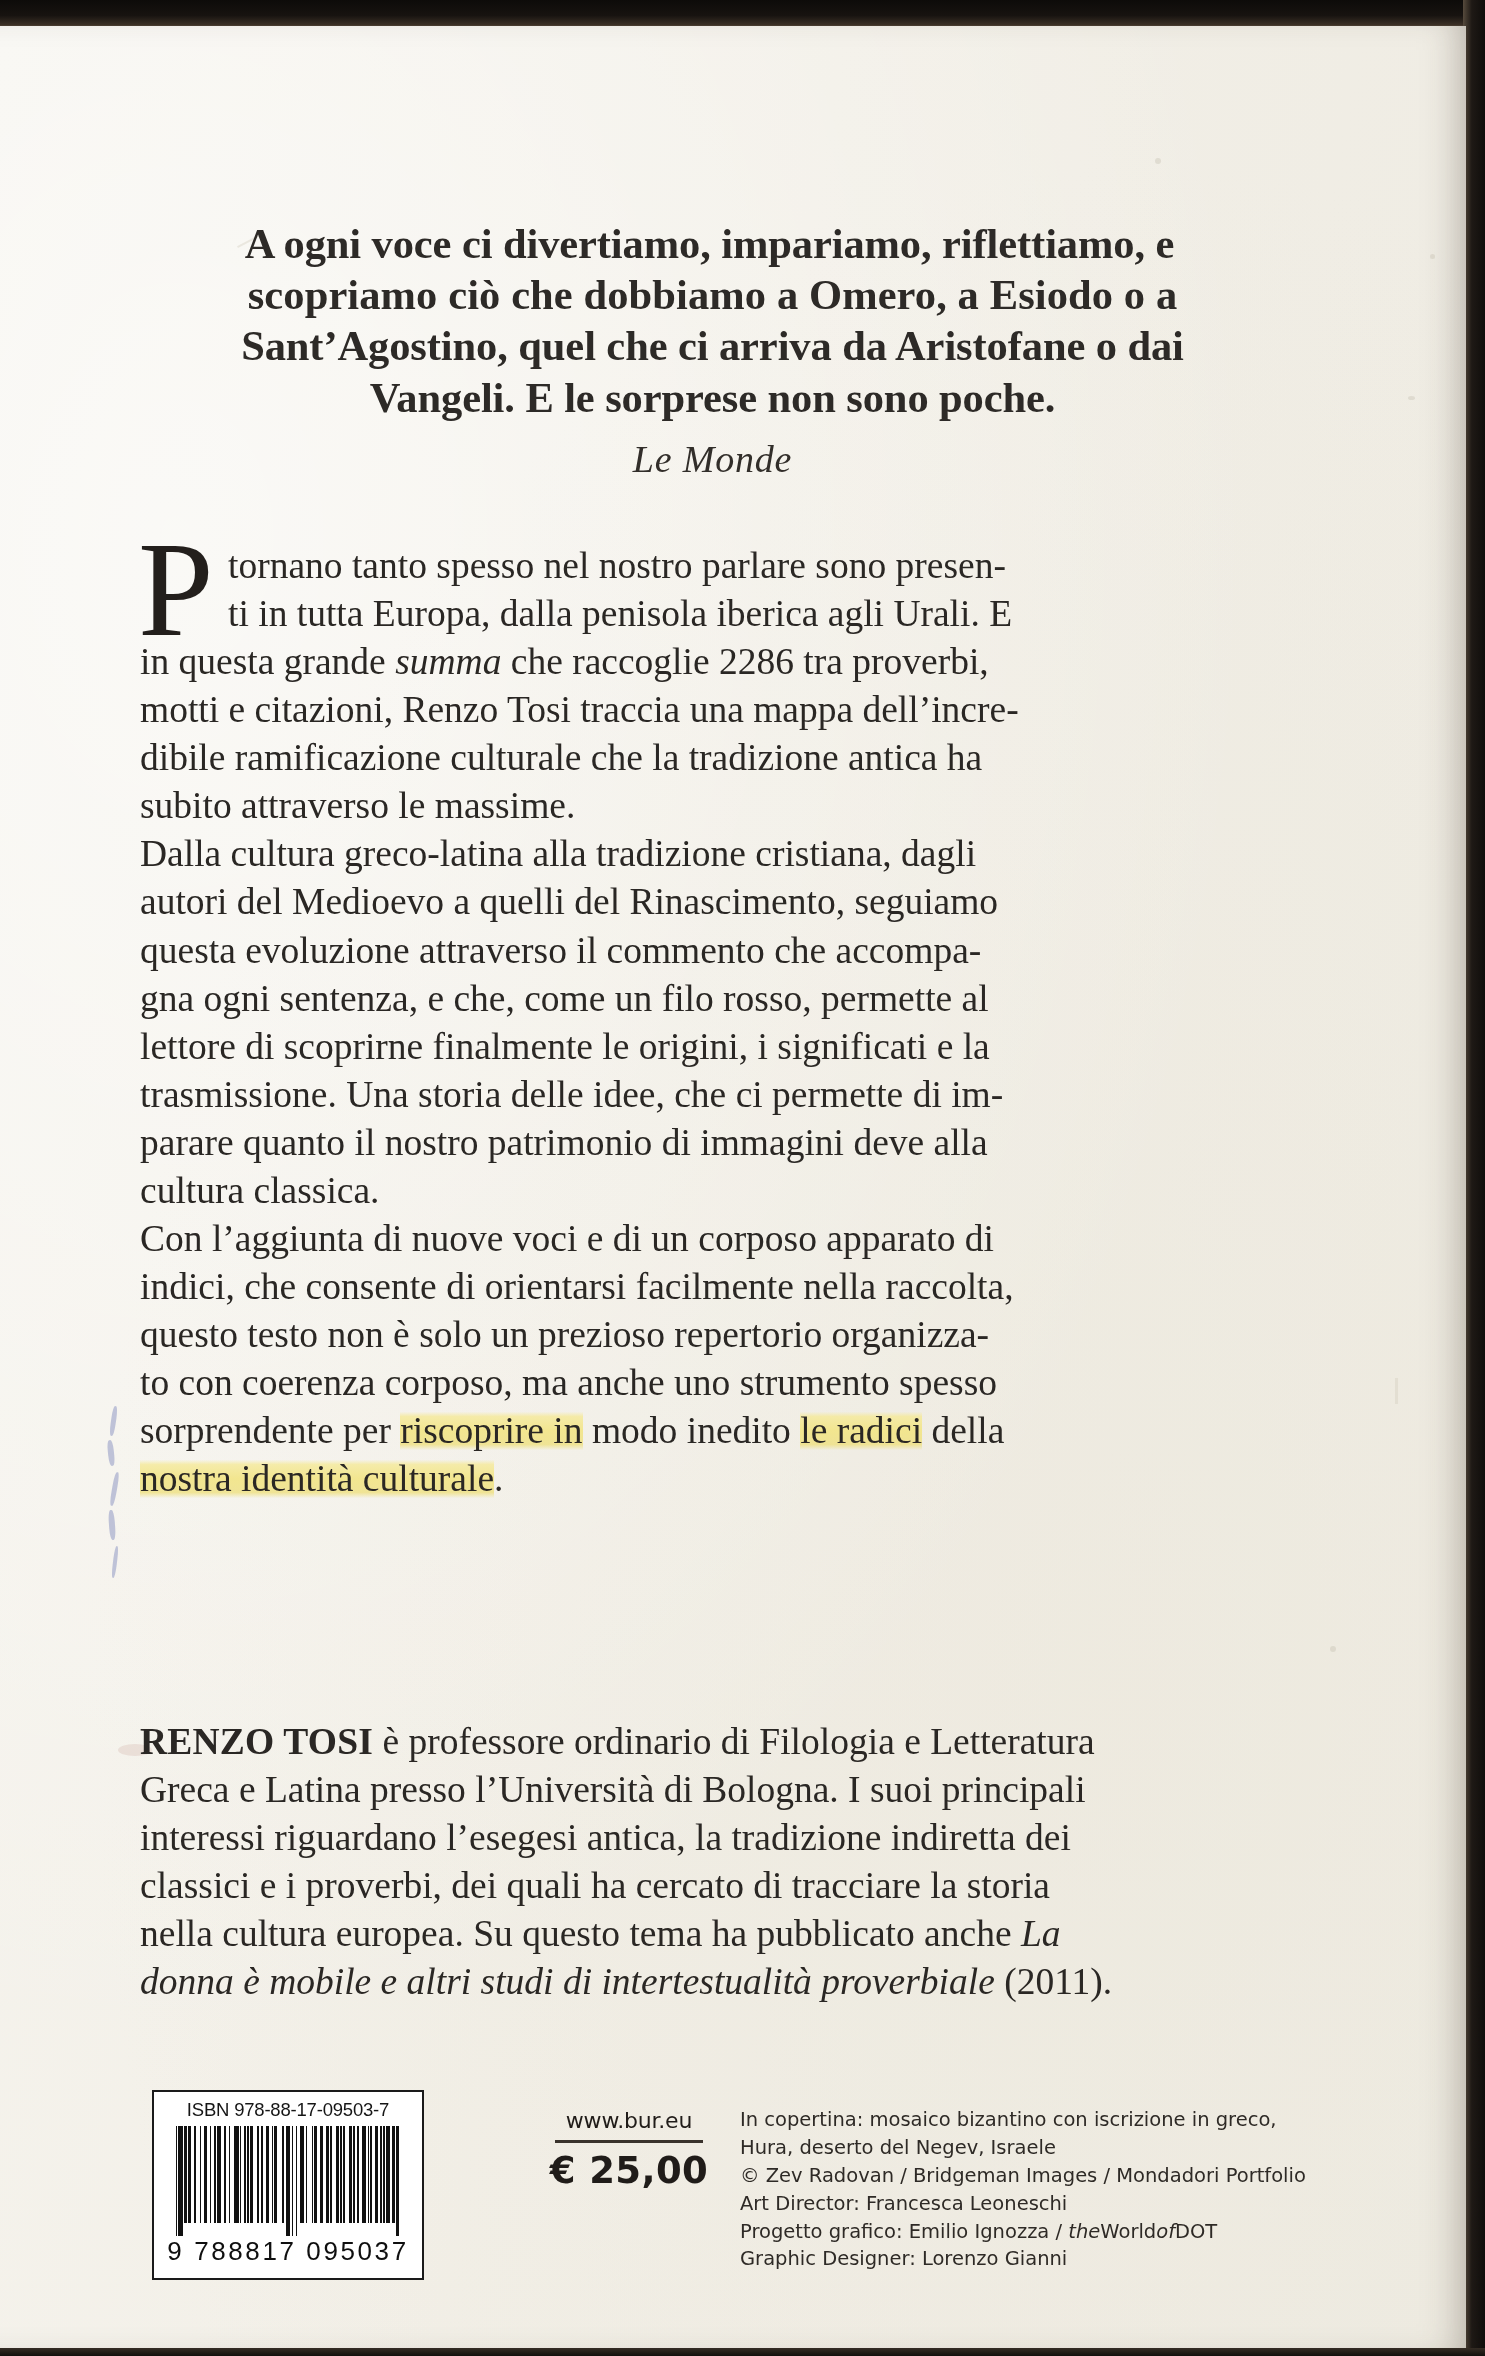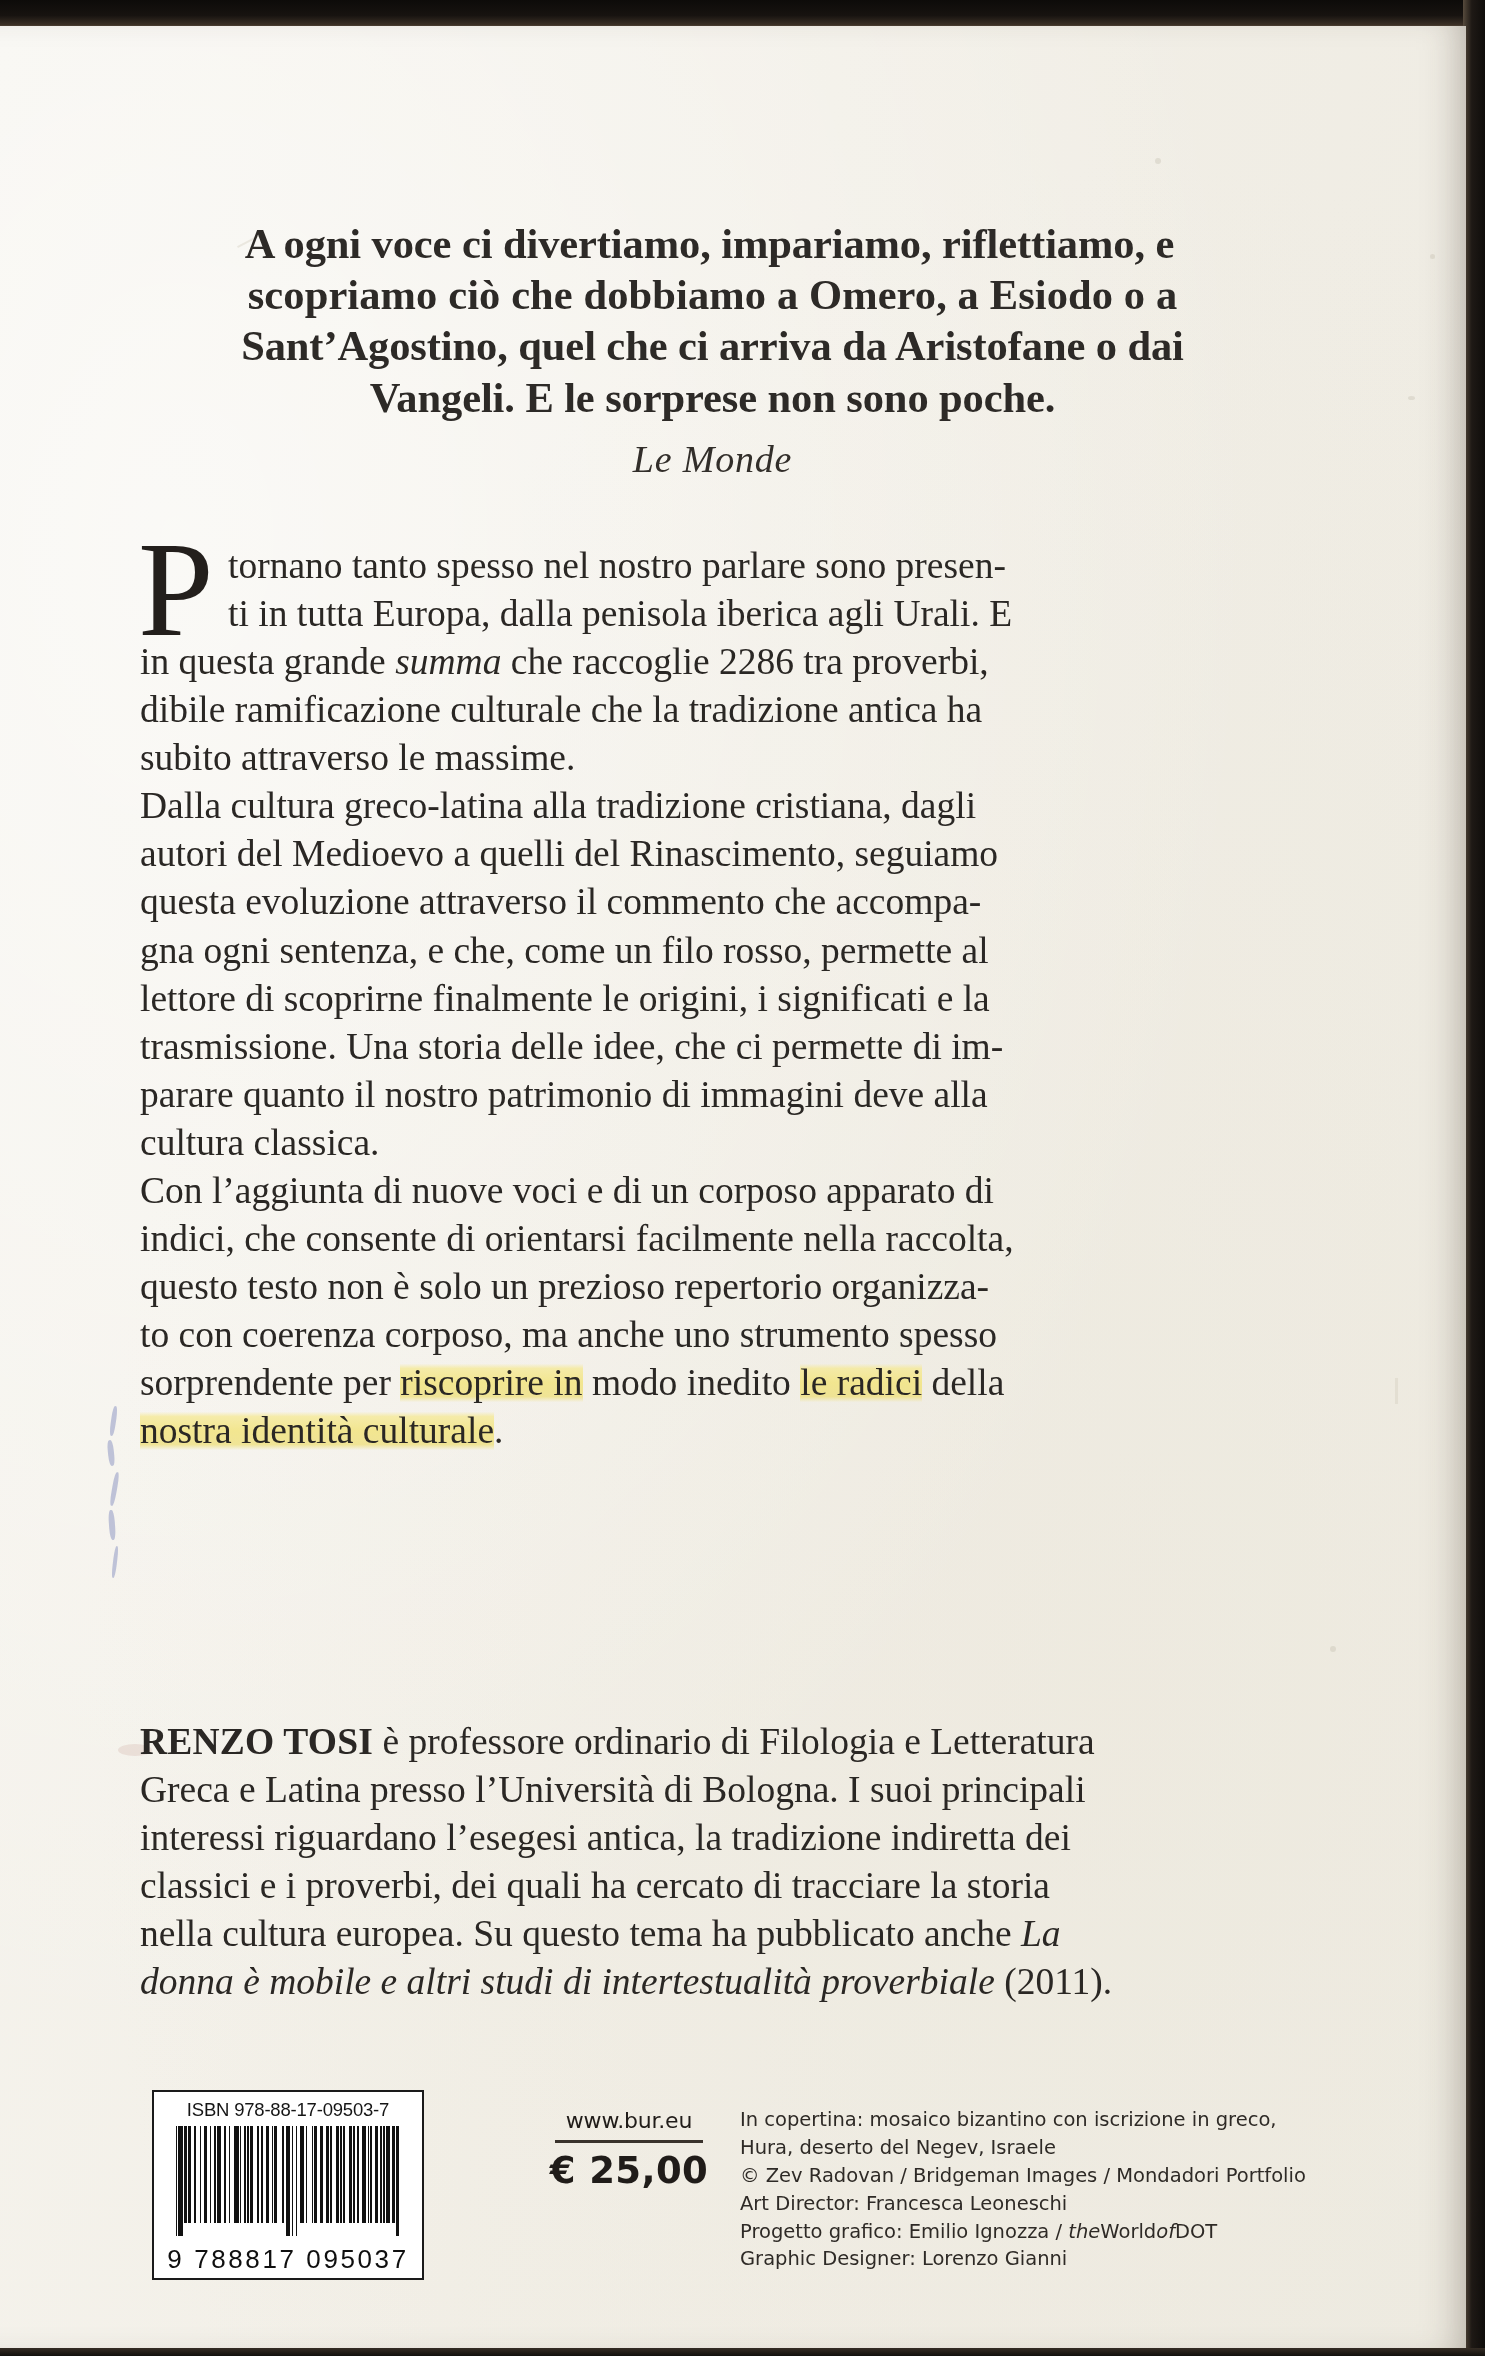--- a/index.html
+++ b/index.html
@@ -297,6 +297,7 @@
         <span class="line">tornano tanto spesso nel nostro parlare sono presen-</span>
         <span class="line">ti in tutta Europa, dalla penisola iberica agli Urali. E</span>
         <span class="line run-on"><span>in questa grande </span><span class="it">summa</span><span> che raccoglie 2286 tra proverbi,</span></span>
+        <span class="line run-on">motti e citazioni, Renzo Tosi traccia una mappa dell’incre-</span>
         <span class="line run-on">dibile ramificazione culturale che la tradizione antica ha</span>
         <span class="line run-on">subito attraverso le massime.</span>
       </p>

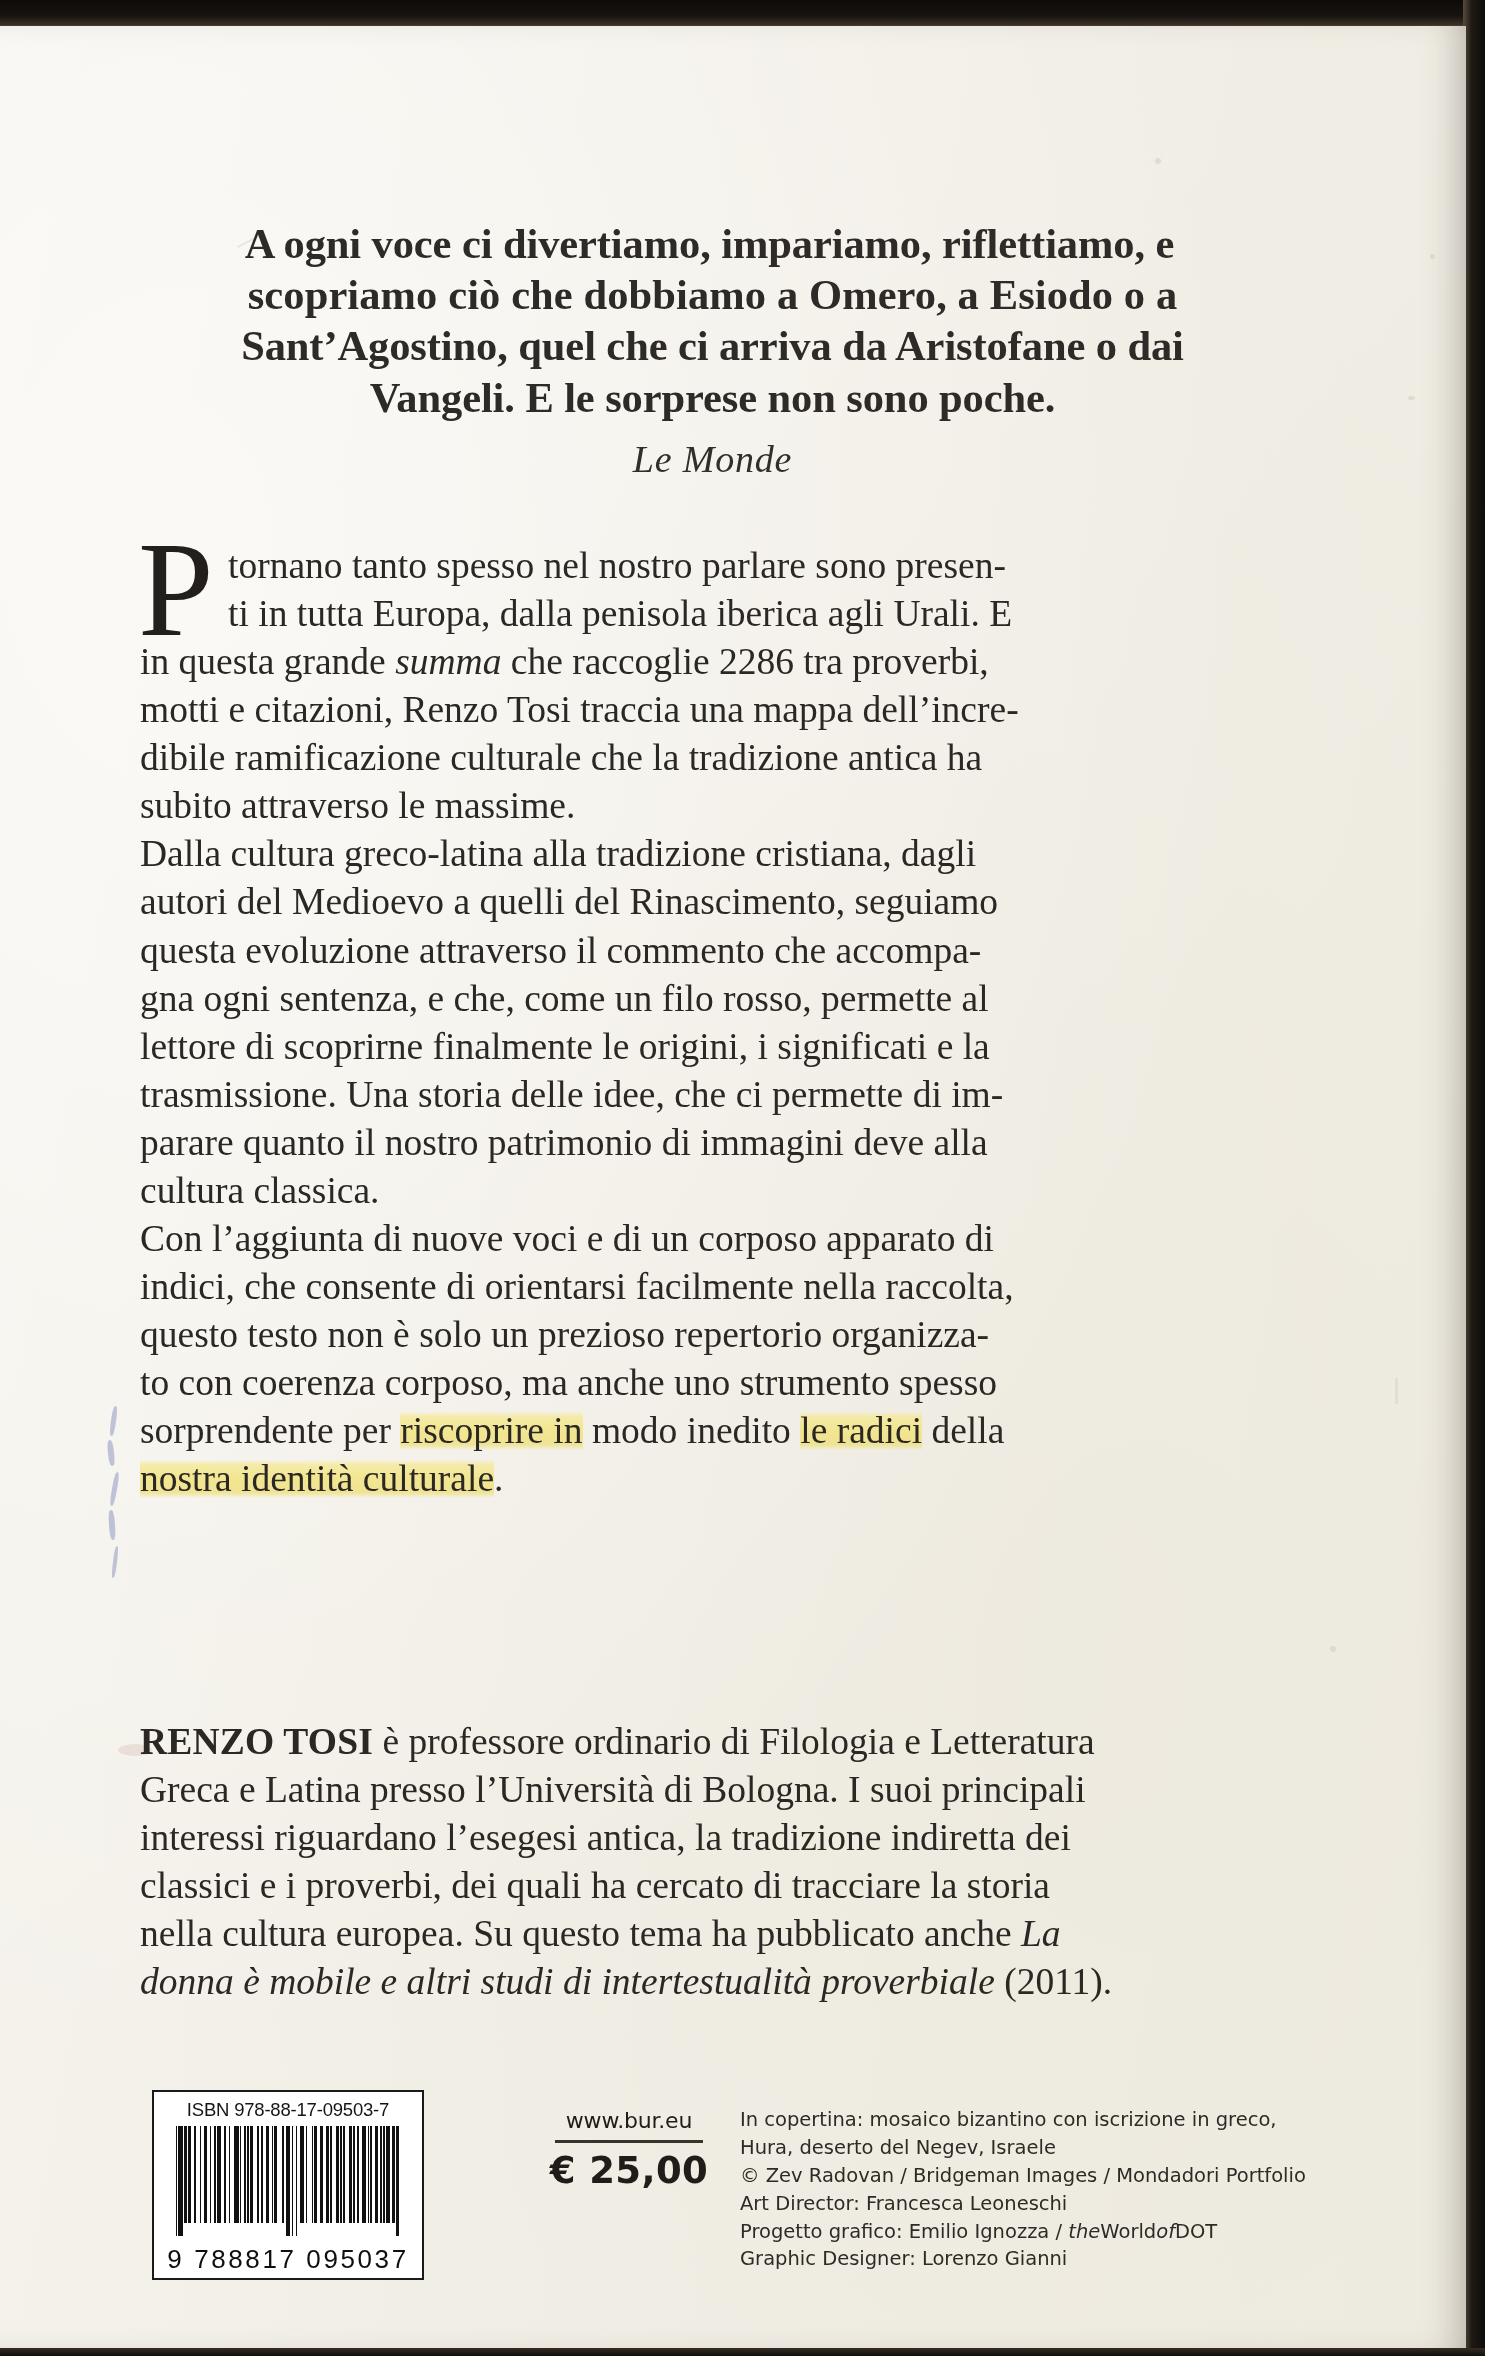--- a/index.html
+++ b/index.html
@@ -204,7 +204,7 @@
   }
   #bars span { display: block; background: #111; }
   #ean-digits {
-    margin-top: 8px;
+    margin-top: 0;
     font-size: 26px;
     letter-spacing: 2.6px;
     color: #0f0f0f;

